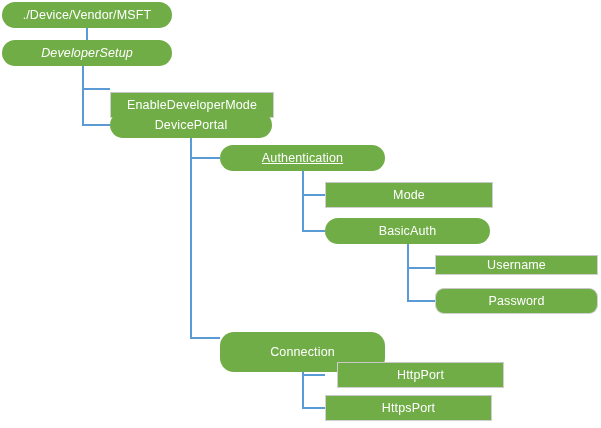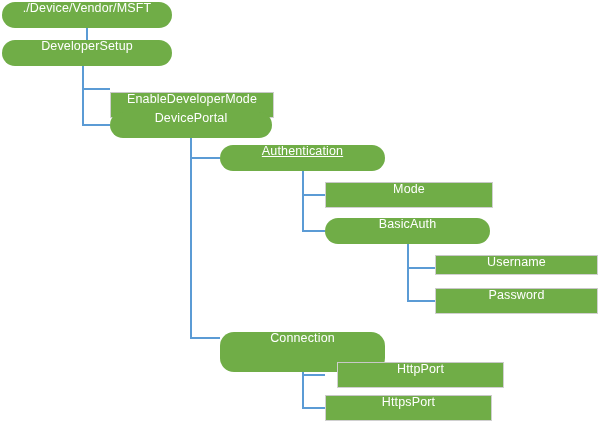--- a/index.html
+++ b/index.html
@@ -31,6 +31,7 @@
     background: #70AD47;
     color: #ffffff;
     display: flex;
+    align-items: center;
     justify-content: center;
     font-size: 12.5px;
     line-height: 1;

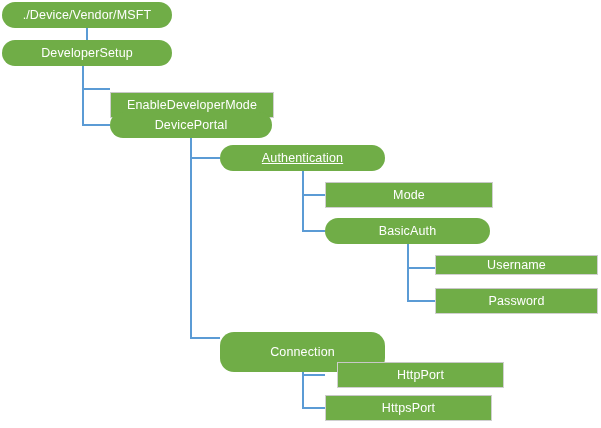--- a/index.html
+++ b/index.html
@@ -72,7 +72,7 @@
       <div class="node pill" style="left: 2px; top: 2px; width: 170px; height: 26px;">
         <span class="node-label">./Device/Vendor/MSFT</span>
       </div>
-      <div class="node pill" style="left: 2px; top: 40px; width: 170px; height: 26px;">
+      <div class="node pill" style="left: 2px; top: 40px; width: 170px; height: 26px; font-style: italic;">
         <span class="node-label">DeveloperSetup</span>
       </div>
       <div class="node rect" style="left: 110px; top: 92px; width: 164px; height: 26px;">

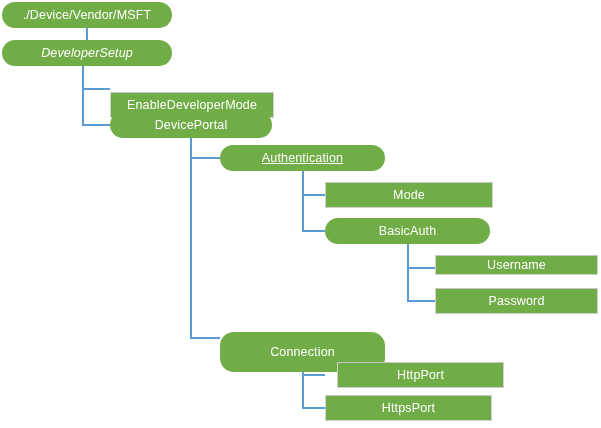--- a/index.html
+++ b/index.html
@@ -93,7 +93,7 @@
       <div class="node rect" style="left: 435px; top: 255px; width: 163px; height: 20px;">
         <span class="node-label">Username</span>
       </div>
-      <div class="node rect" style="left: 435px; top: 288px; width: 163px; height: 26px;">
+      <div class="node rect" style="left: 435px; top: 288px; width: 163px; height: 26px; border-radius: 9px;">
         <span class="node-label">Password</span>
       </div>
       <div class="node pill" style="left: 220px; top: 332px; width: 165px; height: 40px;">

